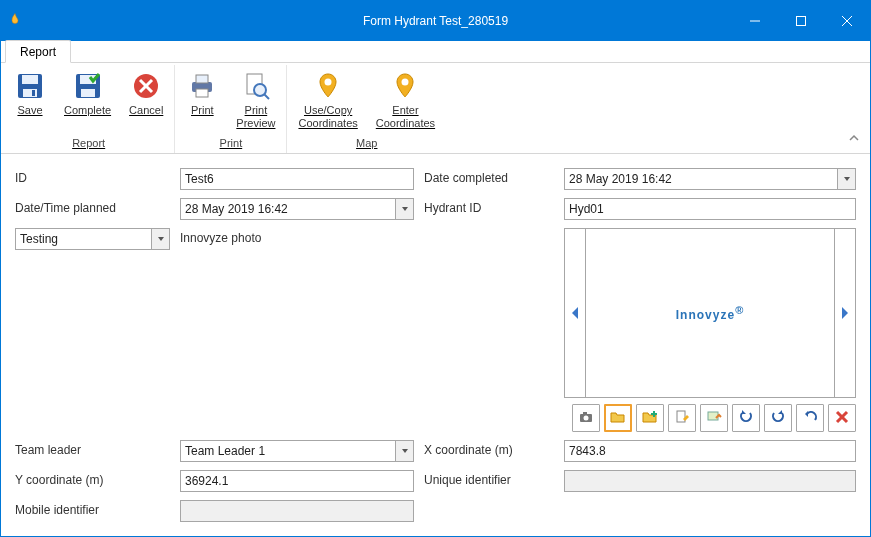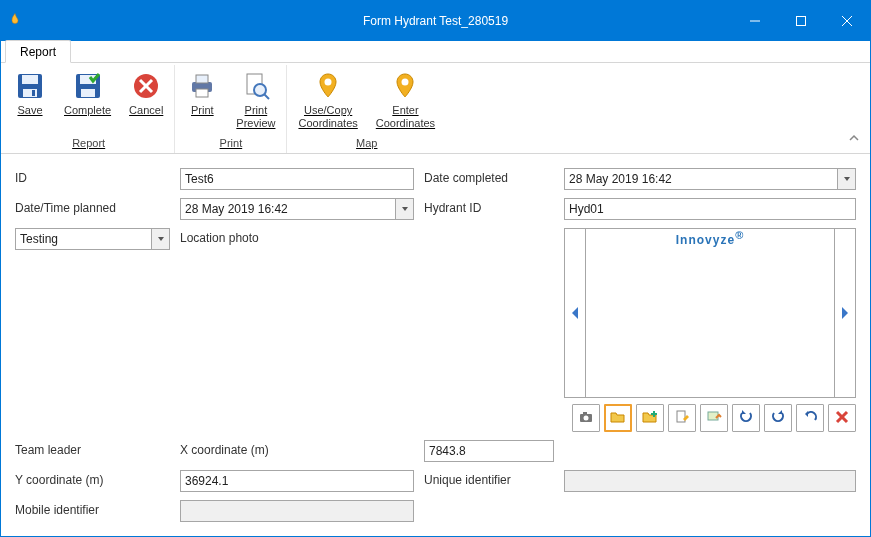--- a/index.html
+++ b/index.html
@@ -208,7 +208,7 @@
           </svg>
         </div>
     </div>
-    <div class="lbl-field">Location photo</div>
+    <div class="lbl-field">Innovyze photo</div>
     <div class="photo-wrap">
       <div class="photo-frame">
         <div class="photo-nav">

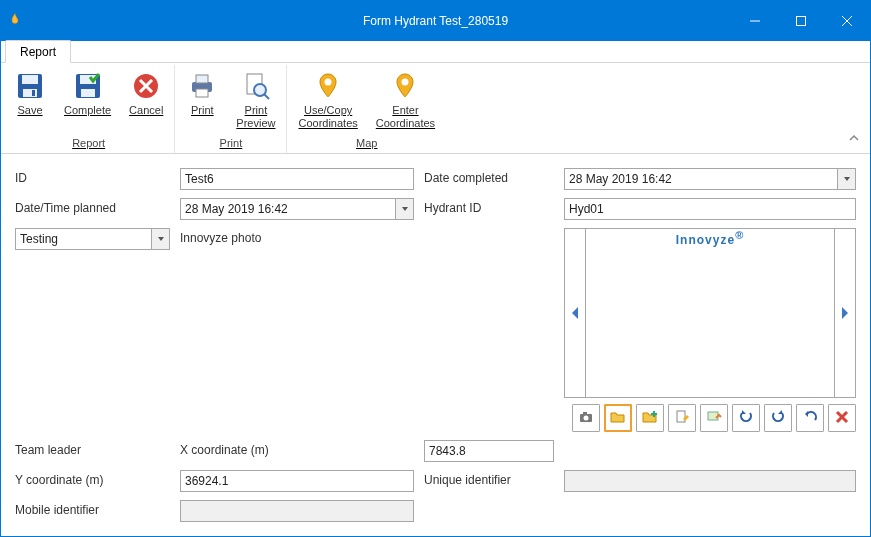--- a/index.html
+++ b/index.html
@@ -32,7 +32,7 @@
   .photo-wrap { grid-column: 4; grid-row: 3 / span 3; display: flex; flex-direction: column; gap: 6px; }
   .photo-frame { flex: 1; display: flex; align-items: stretch; min-height: 170px; }
   .photo-nav { width: 22px; border: 1px solid #a6a6a6; background: #fff; display: flex; align-items: center; justify-content: center; }
-  .photo-img { flex: 1; border: 1px solid #a6a6a6; border-left: none; border-right: none; background: #fff; display: flex; align-items: flex-start; justify-content: center; font-family: "Times New Roman", serif; font-weight: bold; letter-spacing: 1px; color: #2a74b8; font-size: 28px; }
+  .photo-img { flex: 1; border: 1px solid #a6a6a6; border-left: none; border-right: none; background: #fff; display: flex; align-items: center; justify-content: center; font-family: "Times New Roman", serif; font-weight: bold; letter-spacing: 1px; color: #2a74b8; font-size: 28px; }
   .photo-tools { display: flex; gap: 4px; justify-content: flex-start; padding-left: 8px; }
   .tool-btn { width: 28px; height: 28px; border: 1px solid #a6a6a6; background: #fff; display: flex; align-items: center; justify-content: center; border-radius: 1px; }
   .tool-btn.active { border: 2px solid #f0a030; }

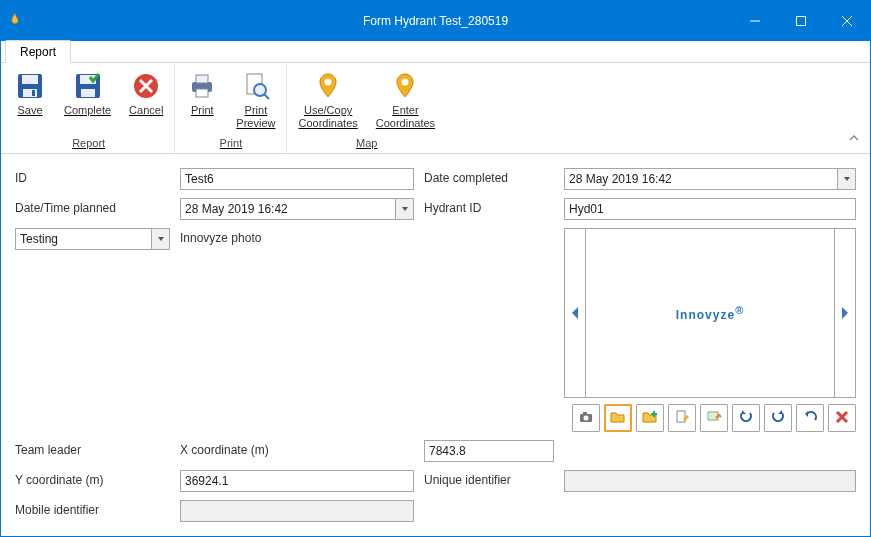--- a/index.html
+++ b/index.html
@@ -288,6 +288,14 @@
     <div class="spacer-row" style="grid-row:5"></div>
 
     <div class="lbl-field" style="grid-row:6">Team leader</div>
+    <div class="combo" style="grid-row:6">
+      <input class="combo-input" value="Team Leader 1" style="">
+      <div class="combo-btn">
+          <svg width="8" height="8" viewBox="0 0 8 8">
+            <path d="M1 2 L4 6 L7 2 Z" fill="#555"></path>
+          </svg>
+        </div>
+    </div>
     <div class="lbl-field" style="grid-row:6">X coordinate (m)</div>
     <input class="text-input" style="grid-row: 6;" value="7843.8">
 

